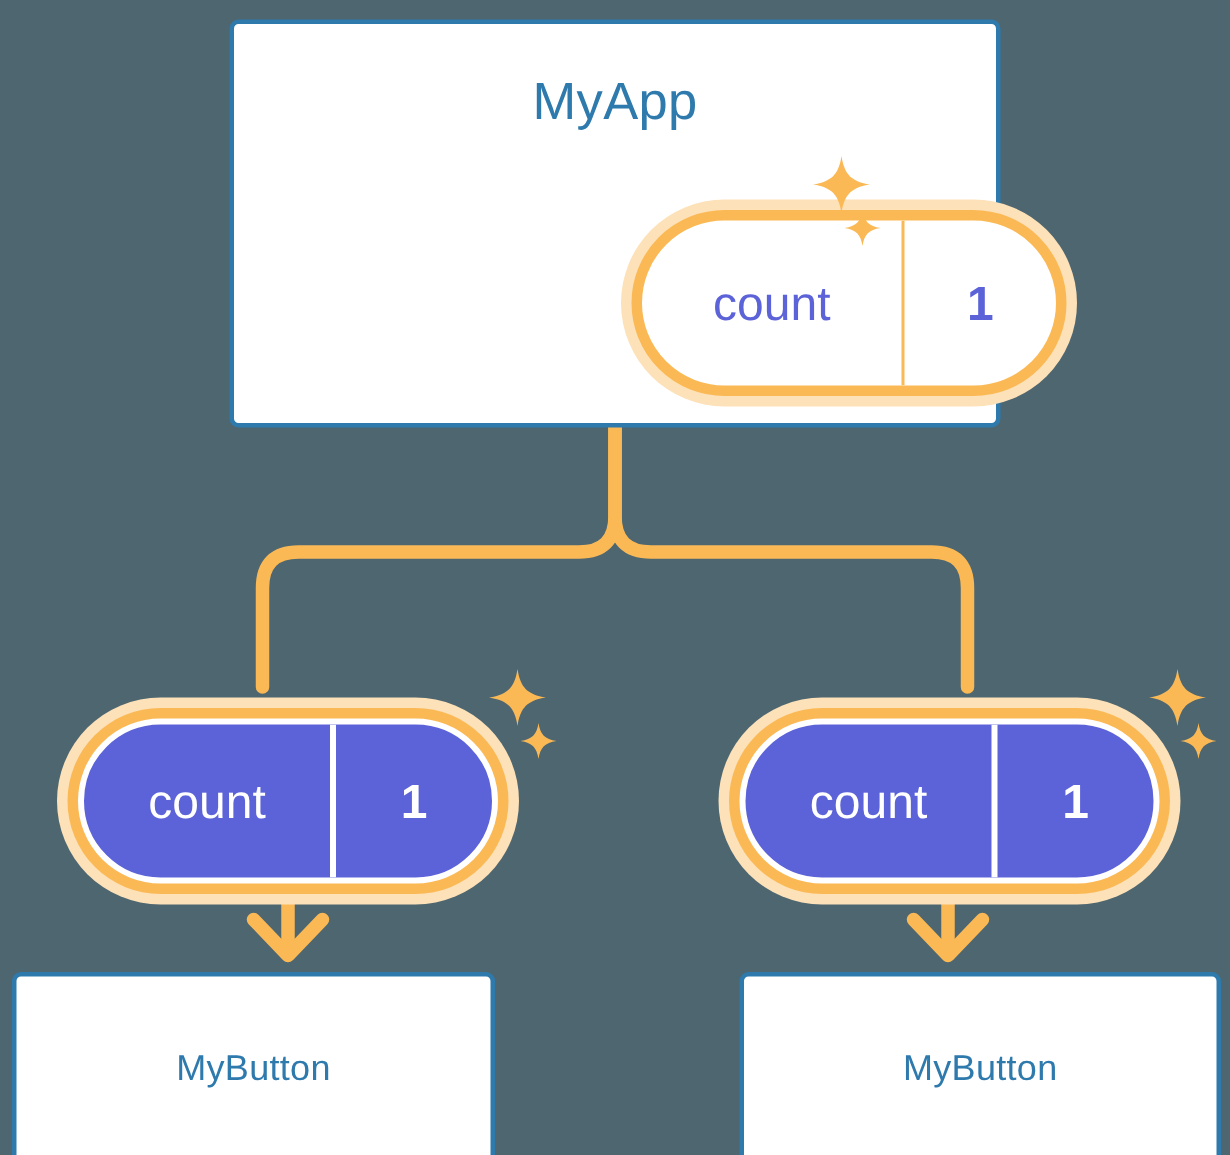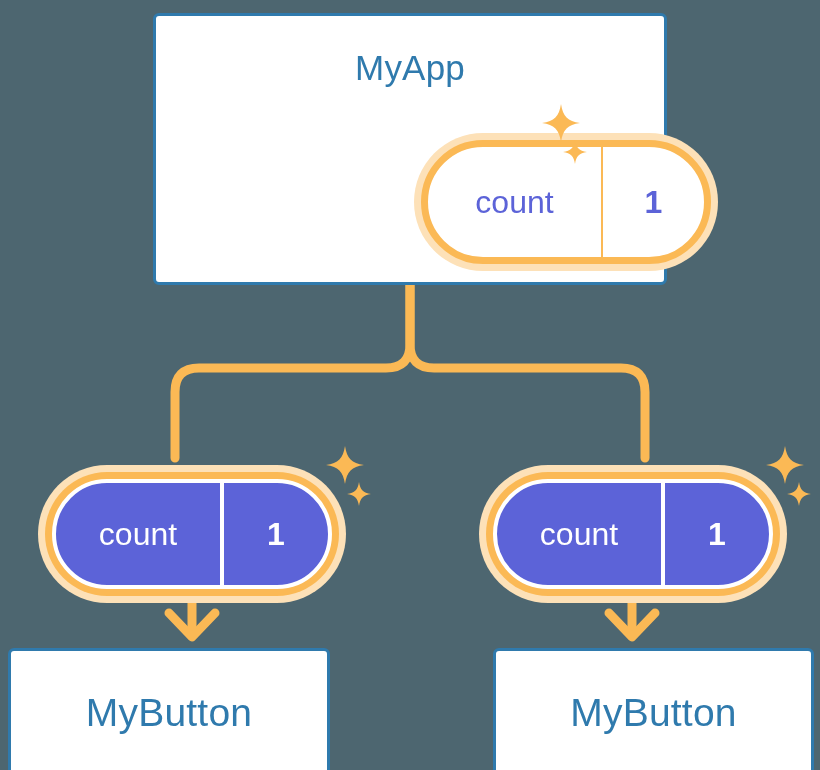--- a/index.html
+++ b/index.html
@@ -76,7 +76,7 @@
     width: 321px;
   }
   .card-button .card-title {
-    font-size: 39px;
+    font-size: 24px;
   }
 
   

